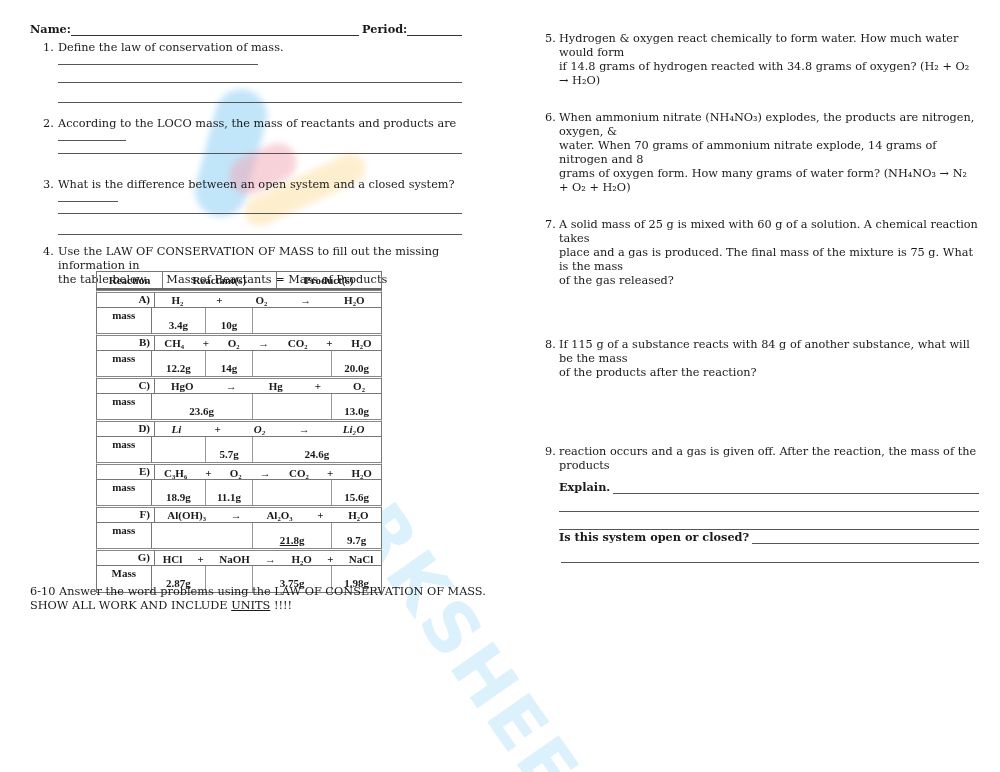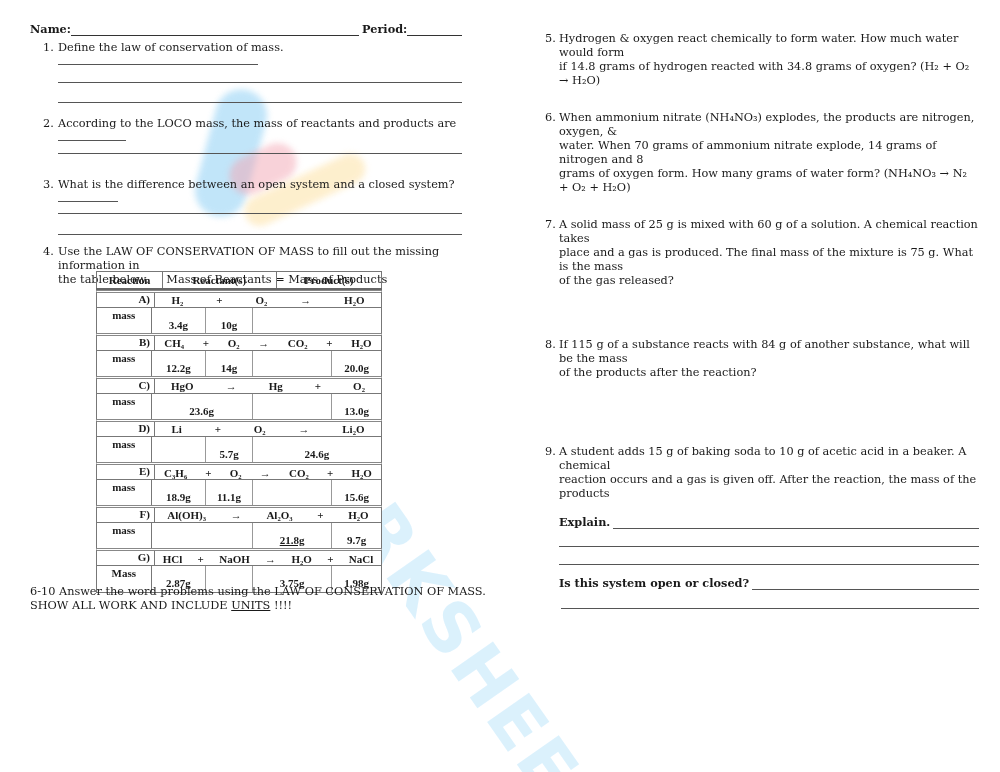--- a/index.html
+++ b/index.html
@@ -153,7 +153,7 @@
     <div style="position: absolute; left: 0px; top: 129px; width: 286px; font-family: &quot;Liberation Serif&quot;, &quot;DejaVu Serif&quot;, serif; font-weight: bold; font-size: 11px;">
       <div style="display: flex; height: 14px; border-width: 3px 1px 1px; border-style: double solid solid; border-color: rgb(136, 136, 136) rgb(119, 119, 119) rgb(119, 119, 119); border-image: initial; background: rgb(255, 255, 255);">
         <div style="width:53px;text-align:right;padding-right:4px;border-right:1px solid #777;">D)</div>
-        <div style="flex:1;display:flex;justify-content:space-around;align-items:center;">
+        <div style="flex:1;display:flex;justify-content:space-around;align-items:center;font-style:italic;">
           <span>Li</span>
           <span>+</span>
           <span>O₂</span>

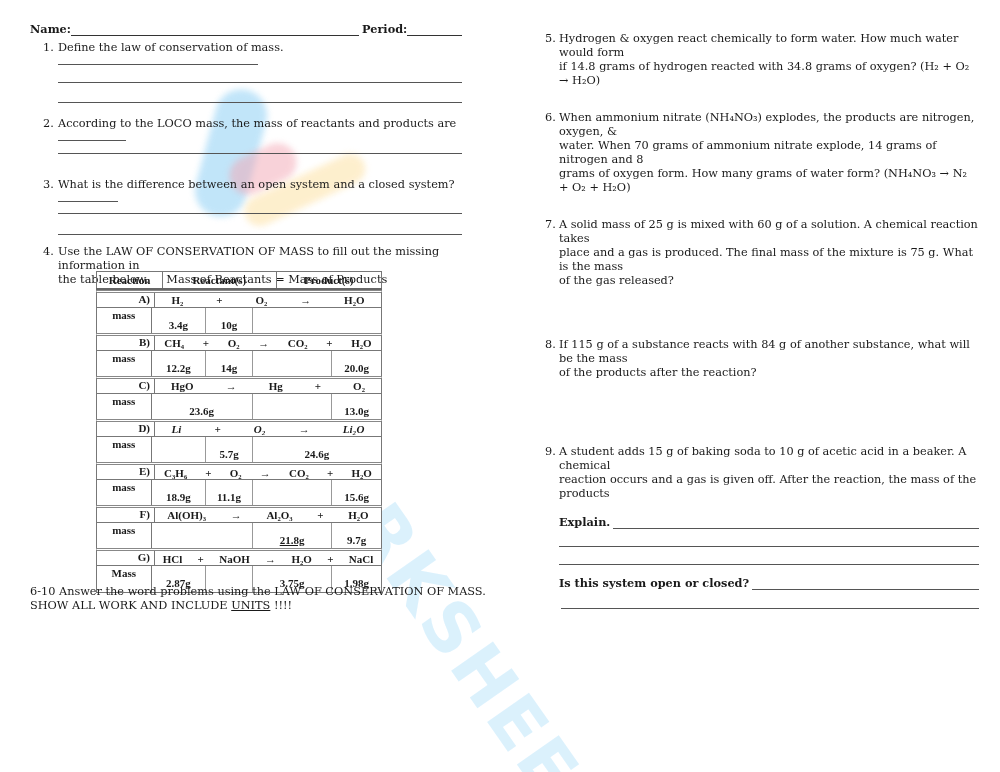--- a/index.html
+++ b/index.html
@@ -260,7 +260,6 @@
   </div>
   <div class="rq" style="top:413px">
     <span class="num">9.</span>
-    <div>A student adds 15 g of baking soda to 10 g of acetic acid in a beaker. A chemical</div>
     <div>reaction occurs and a gas is given off. After the reaction, the mass of the products</div>
     <div style="margin-top:14px;display:flex;align-items:flex-end">
       <span class="bold">Explain.</span>

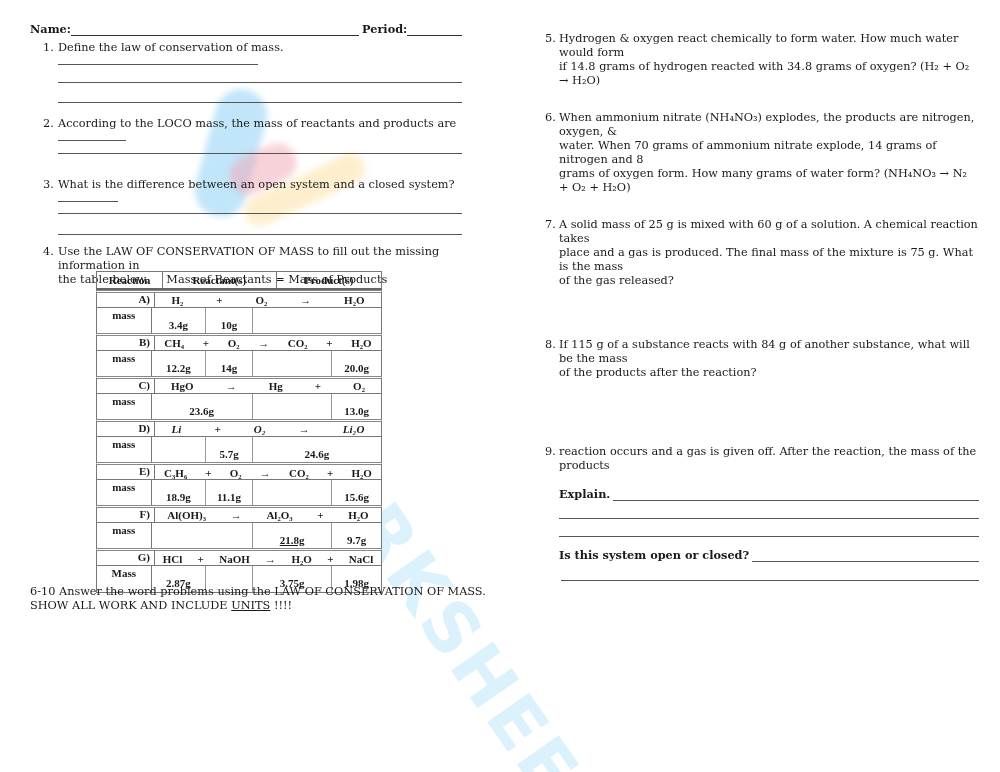--- a/index.html
+++ b/index.html
@@ -261,7 +261,7 @@
   <div class="rq" style="top:413px">
     <span class="num">9.</span>
     <div>reaction occurs and a gas is given off. After the reaction, the mass of the products</div>
-    <div style="margin-top:14px;display:flex;align-items:flex-end">
+    <div style="margin-top:7px;display:flex;align-items:flex-end">
       <span class="bold">Explain.</span>
       <span class="line" style="flex:1;margin-left:3px"></span>
     </div>

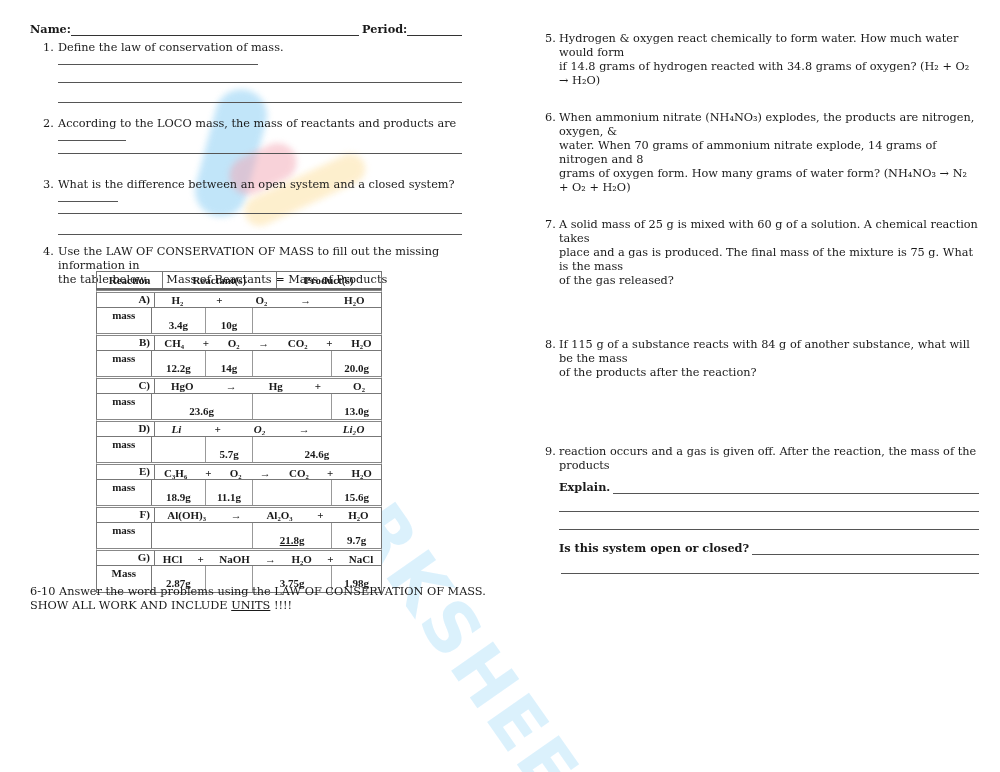--- a/index.html
+++ b/index.html
@@ -267,7 +267,7 @@
     </div>
     <div class="line" style="margin-top:17px"></div>
     <div class="line" style="margin-top:17px"></div>
-    <div style="margin-top:11px;display:flex;align-items:flex-end">
+    <div style="margin-top:0;display:flex;align-items:flex-end">
       <span class="bold">Is this system open or closed?</span>
       <span class="line" style="flex:1;margin-left:3px"></span>
     </div>

